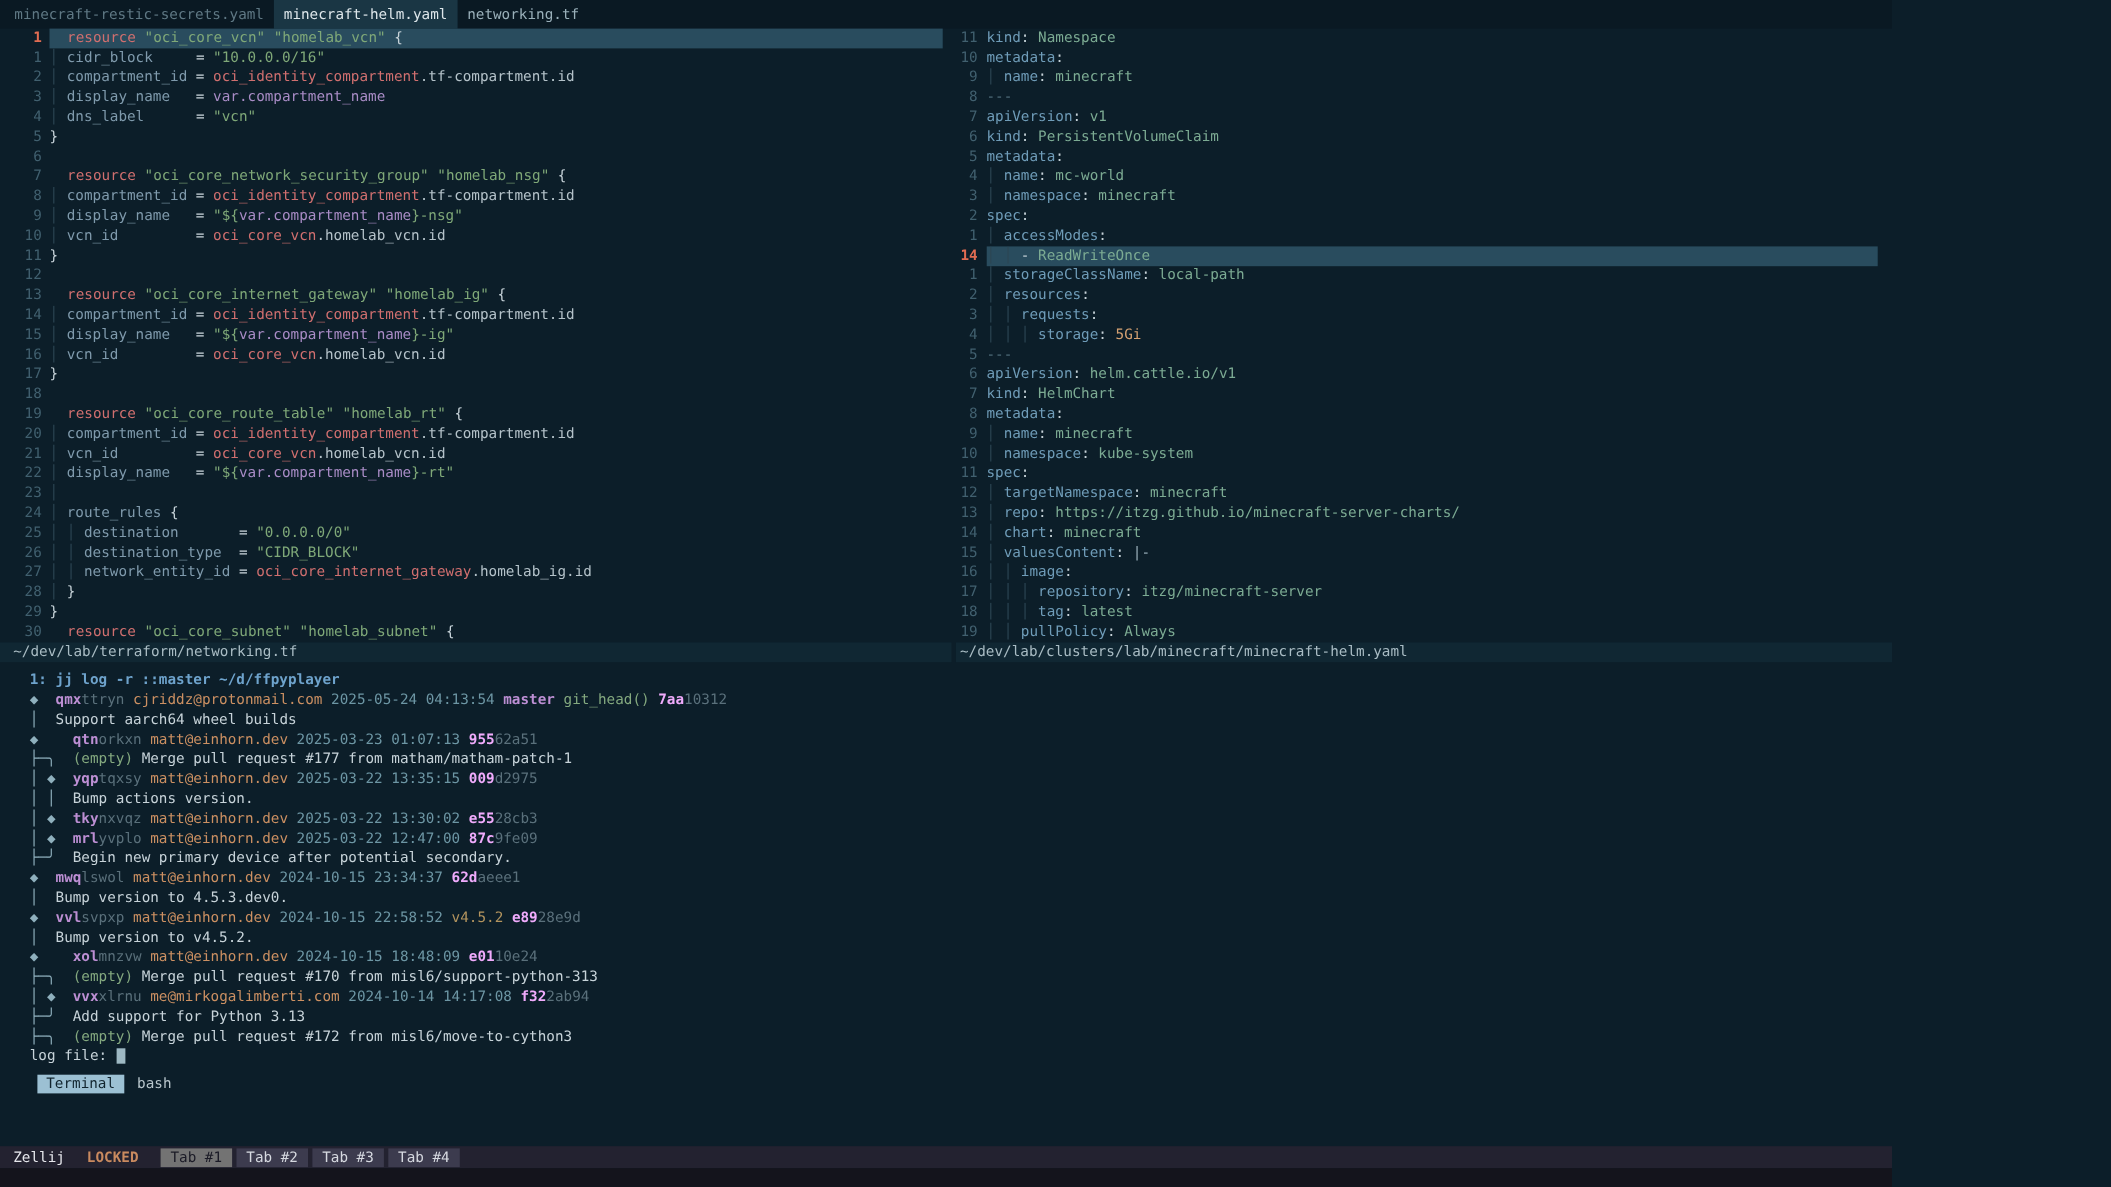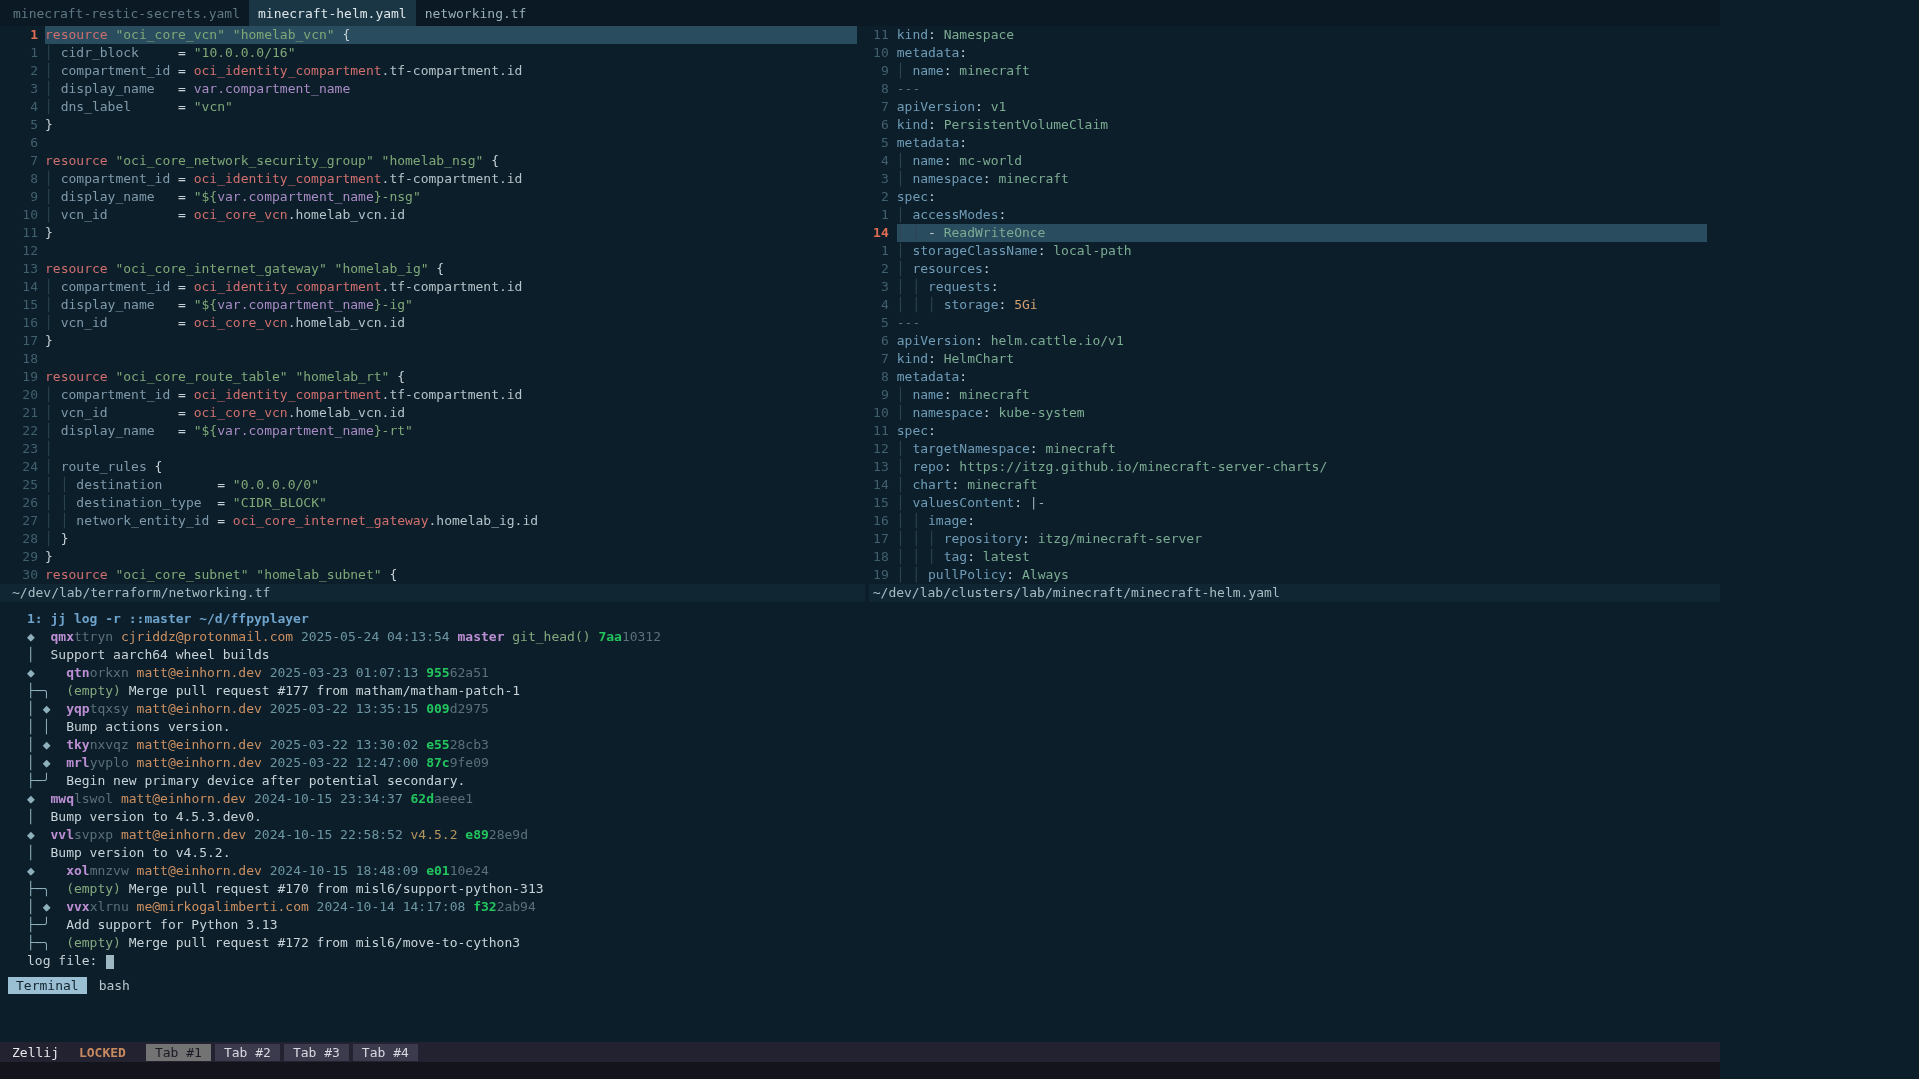--- a/index.html
+++ b/index.html
@@ -30,7 +30,7 @@
   .split-right .statusline{padding-left:4px;}
   
   .sg.t{color:#c7d3d9;}
-  .sg.kw{color:#d06f6f;}
+  .sg.kw{color:#d06f6f;padding-left:16px;}
   .sg.str{color:#7fa878;}
   .sg.prop{color:#7f9aac;}
   .sg.ref{color:#d06f6f;}

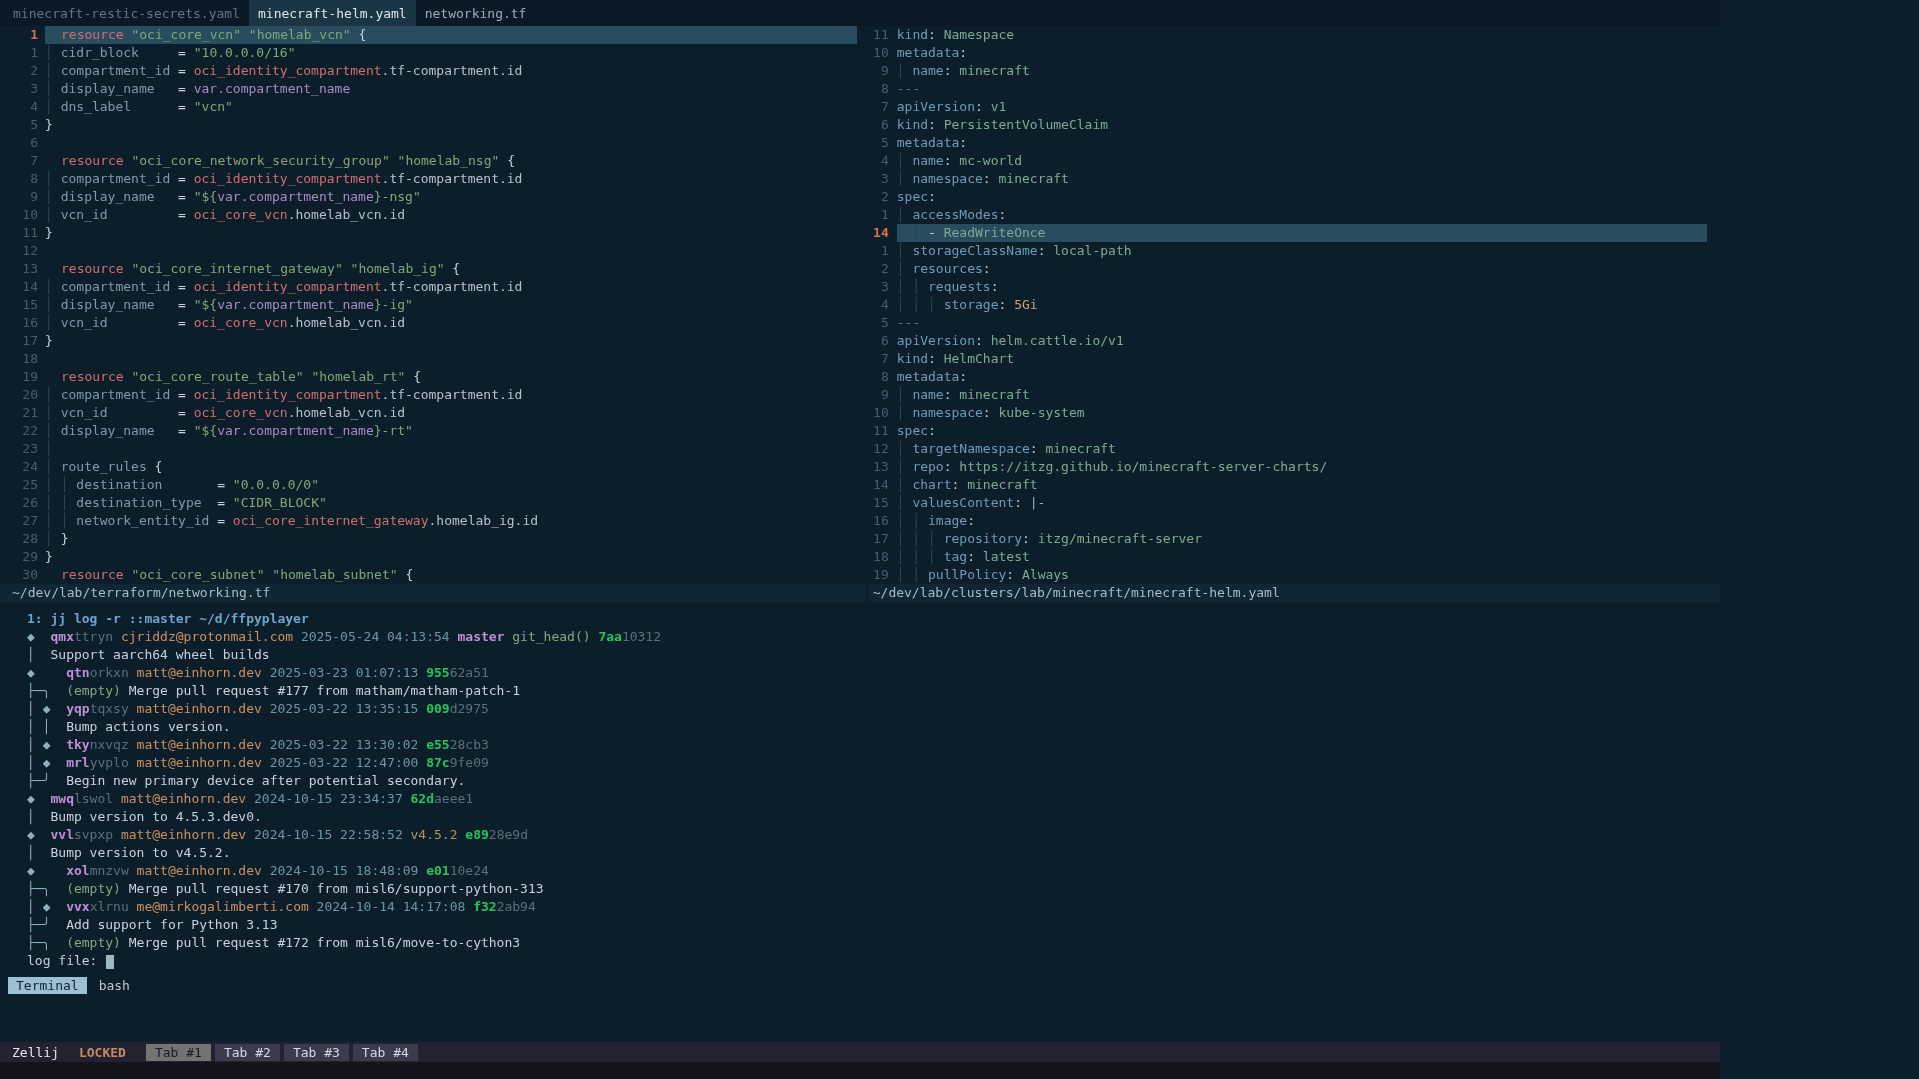--- a/index.html
+++ b/index.html
@@ -44,7 +44,7 @@
   .sg.punc{color:#9ab0ba;}
   .sg.gr{color:#8fb0bd;}
   .sg.cid{color:#bd8fd4;font-weight:bold;}
-  .sg.ci{color:#22c55e;font-weight:bold;}
+  .sg.ci{color:#f0abfc;font-weight:bold;}
   .sg.dim{color:#5a707b;}
   .sg.em{color:#cc9062;}
   .sg.date{color:#6d96a4;}

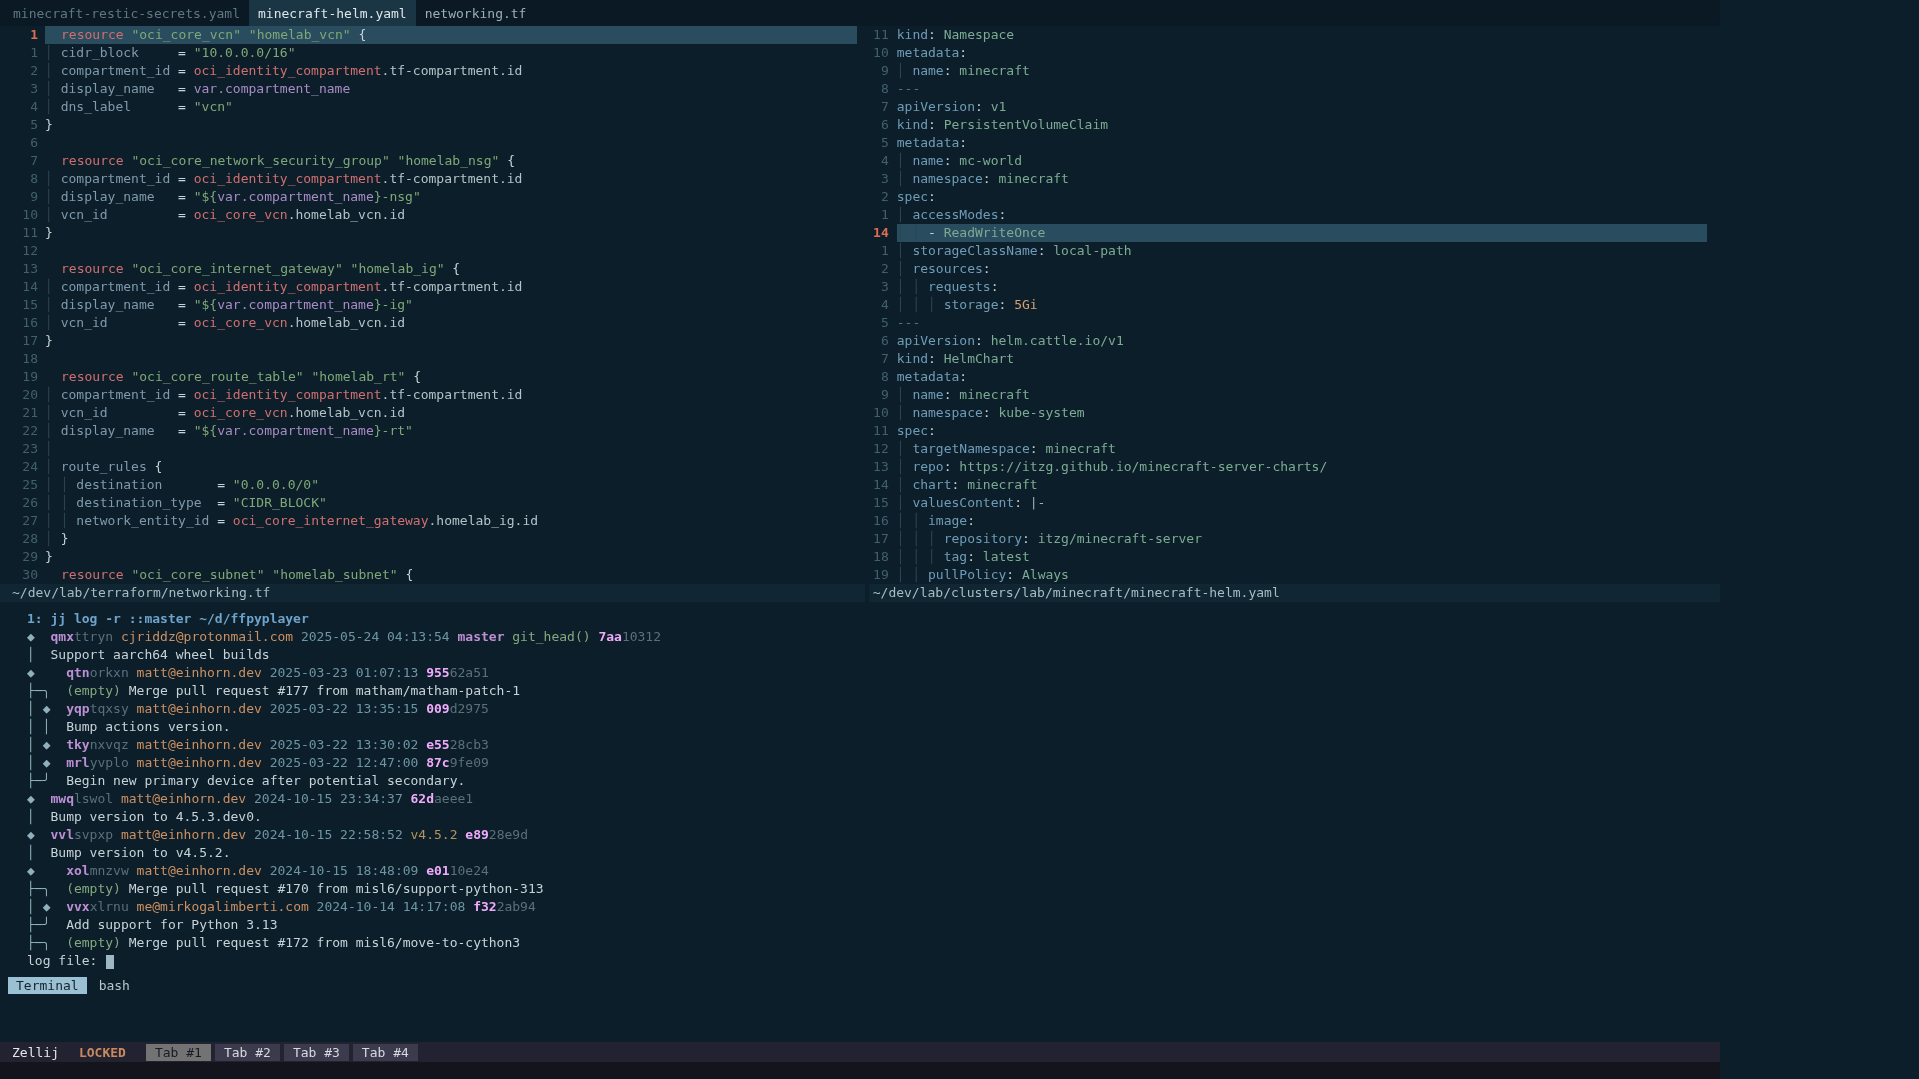--- a/index.html
+++ b/index.html
@@ -57,7 +57,7 @@
   .cmd{color:#6ea3cc;font-weight:bold;}
   .cursor{display:inline-block;width:8px;height:14px;background:#9db8c3;vertical-align:middle;margin-left:9px;}
   
-  .term-tabbar{margin-top:5px;padding-left:8px;display:flex;align-items:center;gap:12px;height:20px;}
+  .term-tabbar{margin-top:5px;padding-left:20px;display:flex;align-items:center;gap:12px;height:20px;margin-left:14px;}
   .term-chip{background:#9cc0d3;color:#11242e;padding:1px 8px;}
   .term-shell{color:#b9c6cc;}
   

